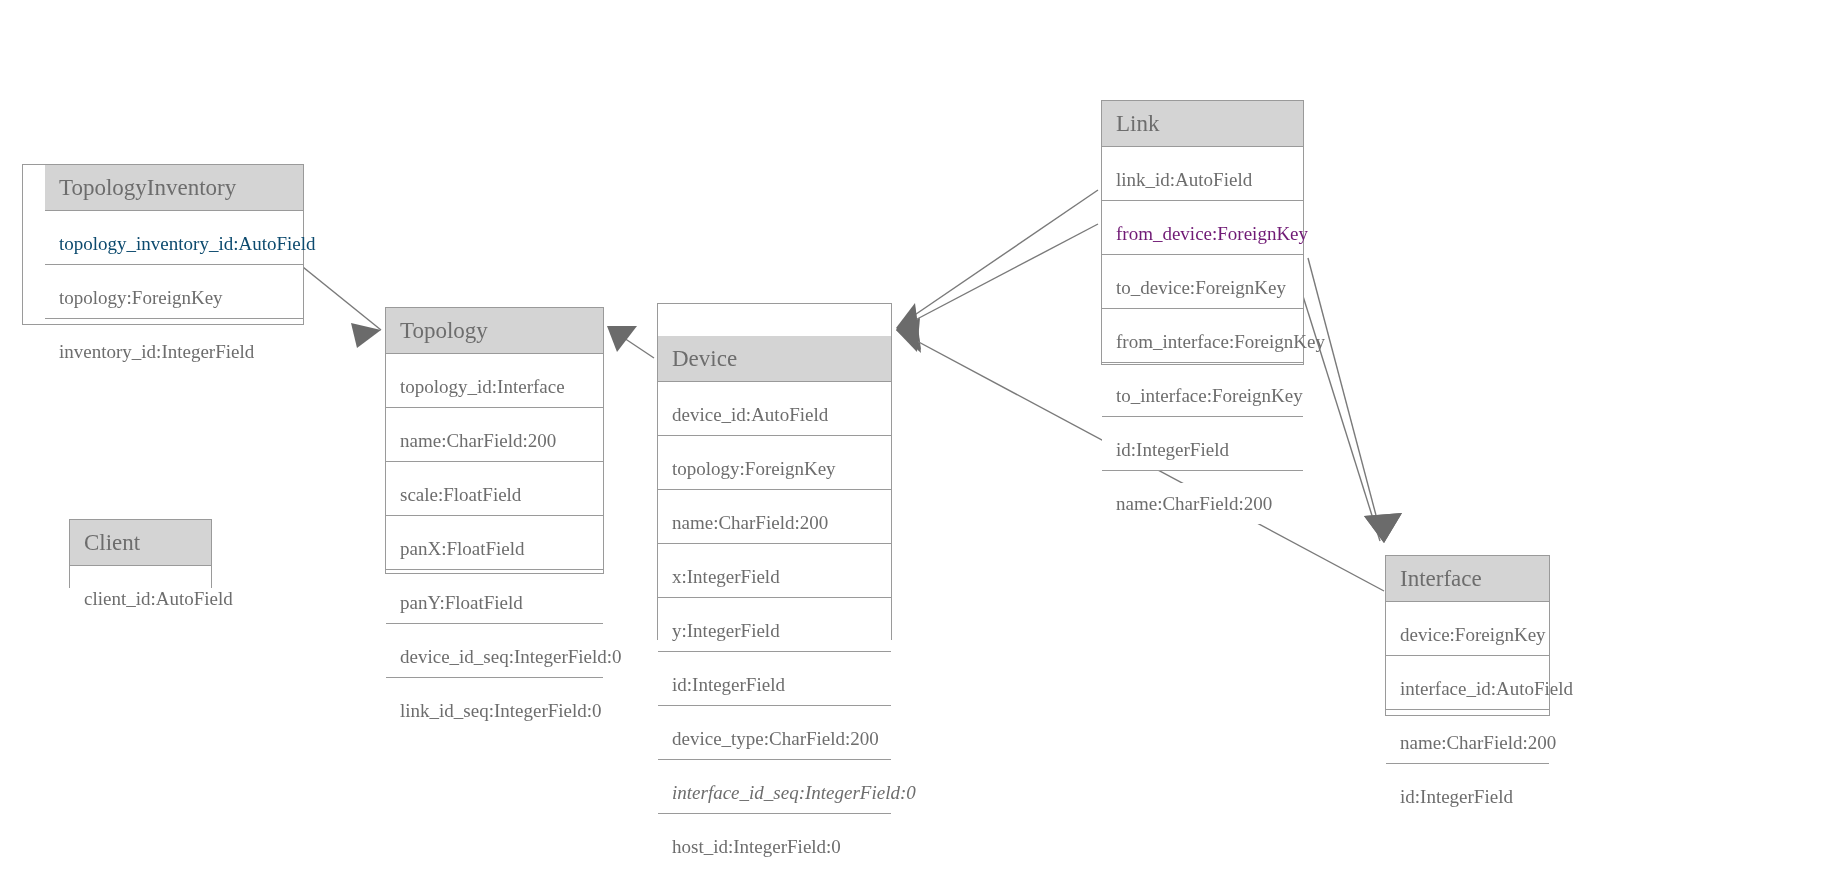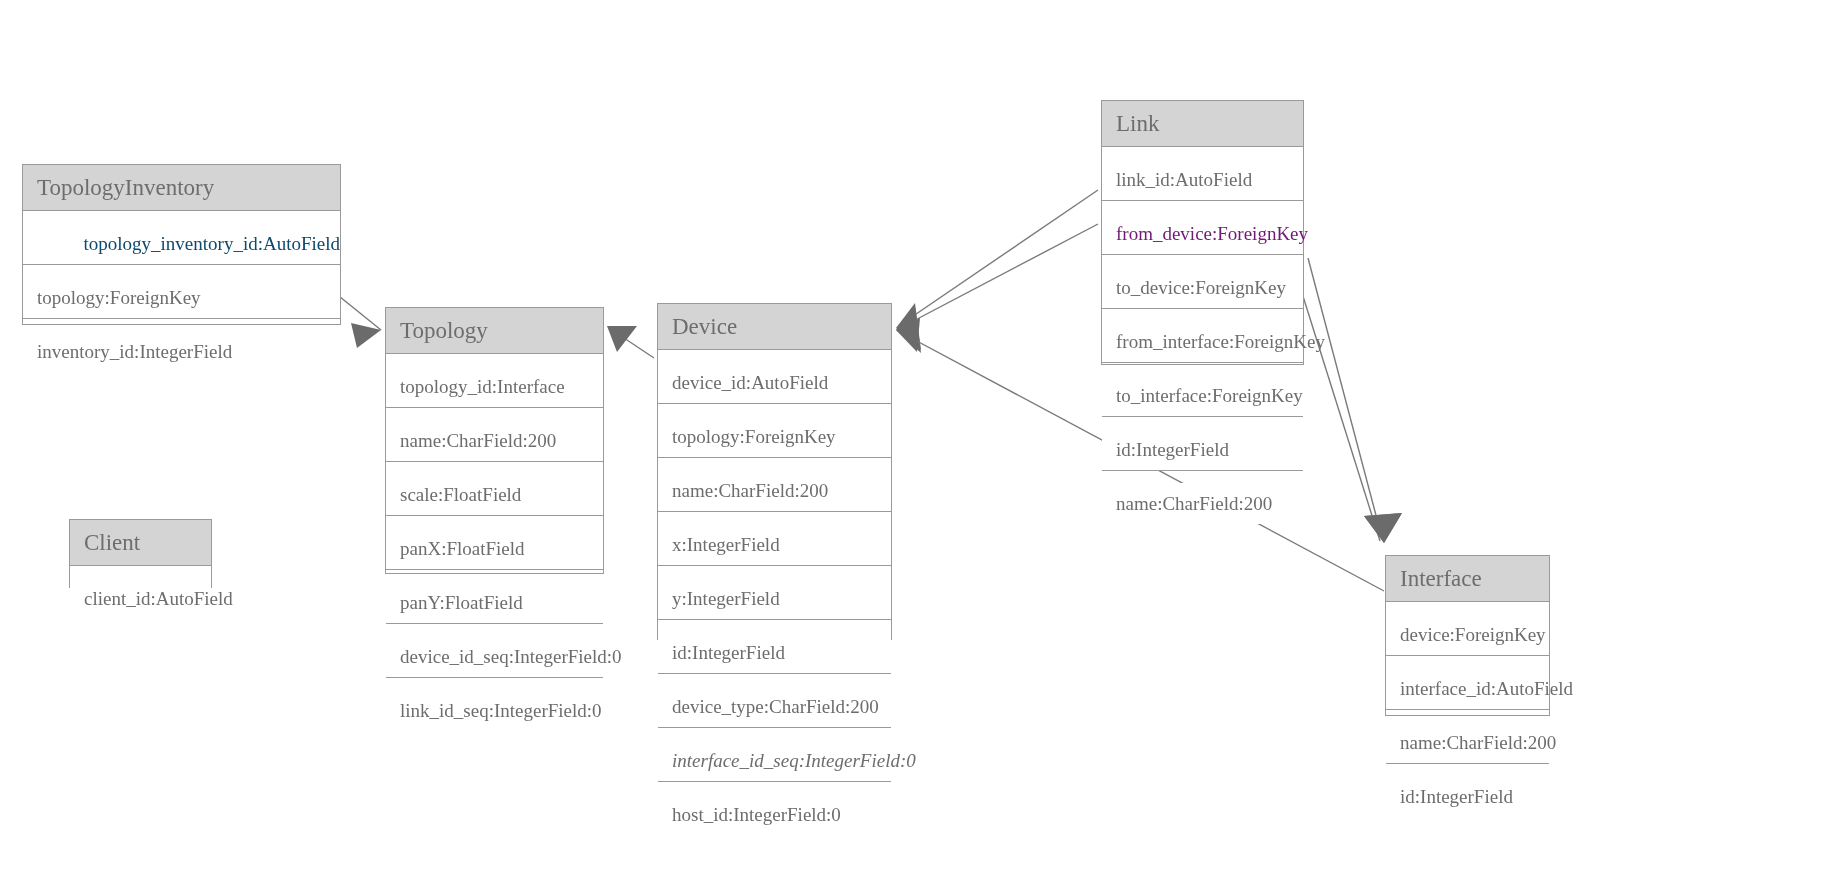--- a/index.html
+++ b/index.html
@@ -92,7 +92,7 @@
     </svg>
 
   <div id="entities-layer">
-      <div class="entity" style="left: 22px; top: 164px; width: 319px; height: 161px; border-color: rgb(154, 154, 154);">
+      <div class="entity" style="left: 22px; top: 164px; width: 282px; height: 161px; border-color: rgb(154, 154, 154); padding-left: 22px;">
         <div class="entity-header" style="background: rgb(212, 212, 212); border-color: rgb(154, 154, 154); color: rgb(109, 109, 109);">TopologyInventory</div>
         <div class="entity-field" style="border-color: rgb(154, 154, 154); color: #0c4a6e; text-align: right;">topology_inventory_id:AutoField</div>
         <div class="entity-field" style="border-color: rgb(154, 154, 154); color: rgb(109, 109, 109);">topology:ForeignKey</div>

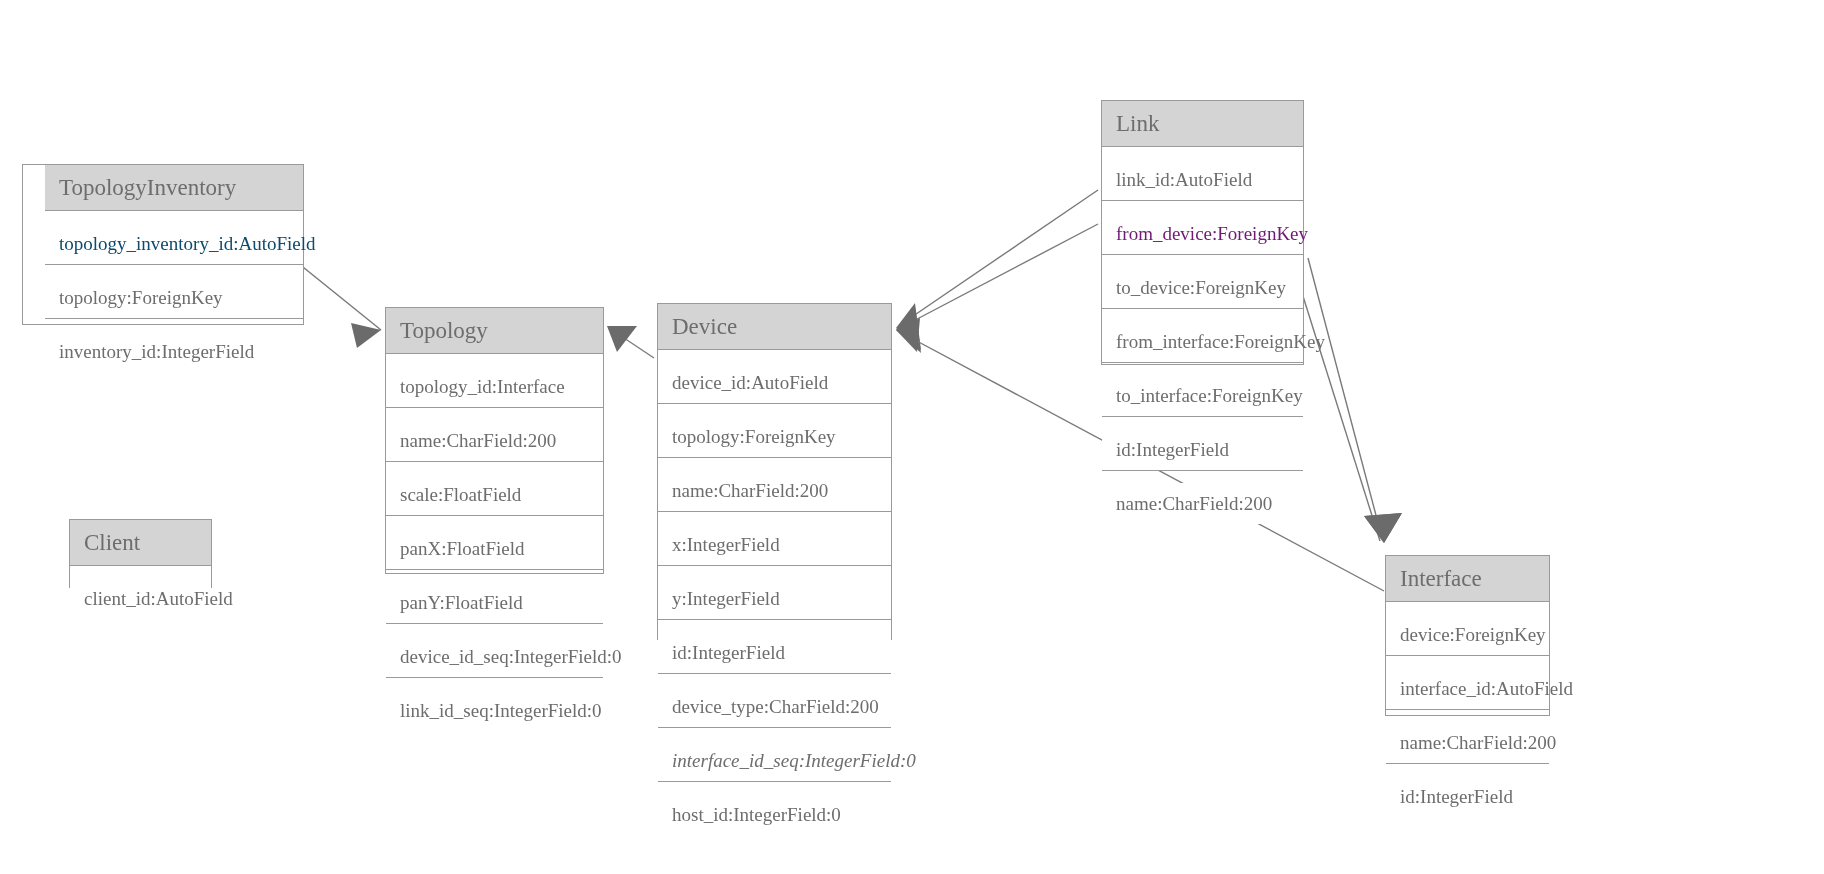--- a/index.html
+++ b/index.html
@@ -109,7 +109,7 @@
         <div class="entity-field" style="border-color: rgb(154, 154, 154); color: rgb(109, 109, 109);">link_id_seq:IntegerField:0</div>
       </div>
       <div class="entity" style="left: 657px; top: 303px; width: 235px; height: 337px; border-color: rgb(154, 154, 154);">
-        <div class="entity-header" style="background: rgb(212, 212, 212); border-color: rgb(154, 154, 154); color: rgb(109, 109, 109);">Device</div>
+        <div class="entity-header" style="background: rgb(212, 212, 212); border-color: rgb(154, 154, 154); color: rgb(109, 109, 109); margin-top: 32px;">Device</div>
         <div class="entity-field" style="border-color: rgb(154, 154, 154); color: rgb(109, 109, 109);">device_id:AutoField</div>
         <div class="entity-field" style="border-color: rgb(154, 154, 154); color: rgb(109, 109, 109);">topology:ForeignKey</div>
         <div class="entity-field" style="border-color: rgb(154, 154, 154); color: rgb(109, 109, 109);">name:CharField:200</div>

